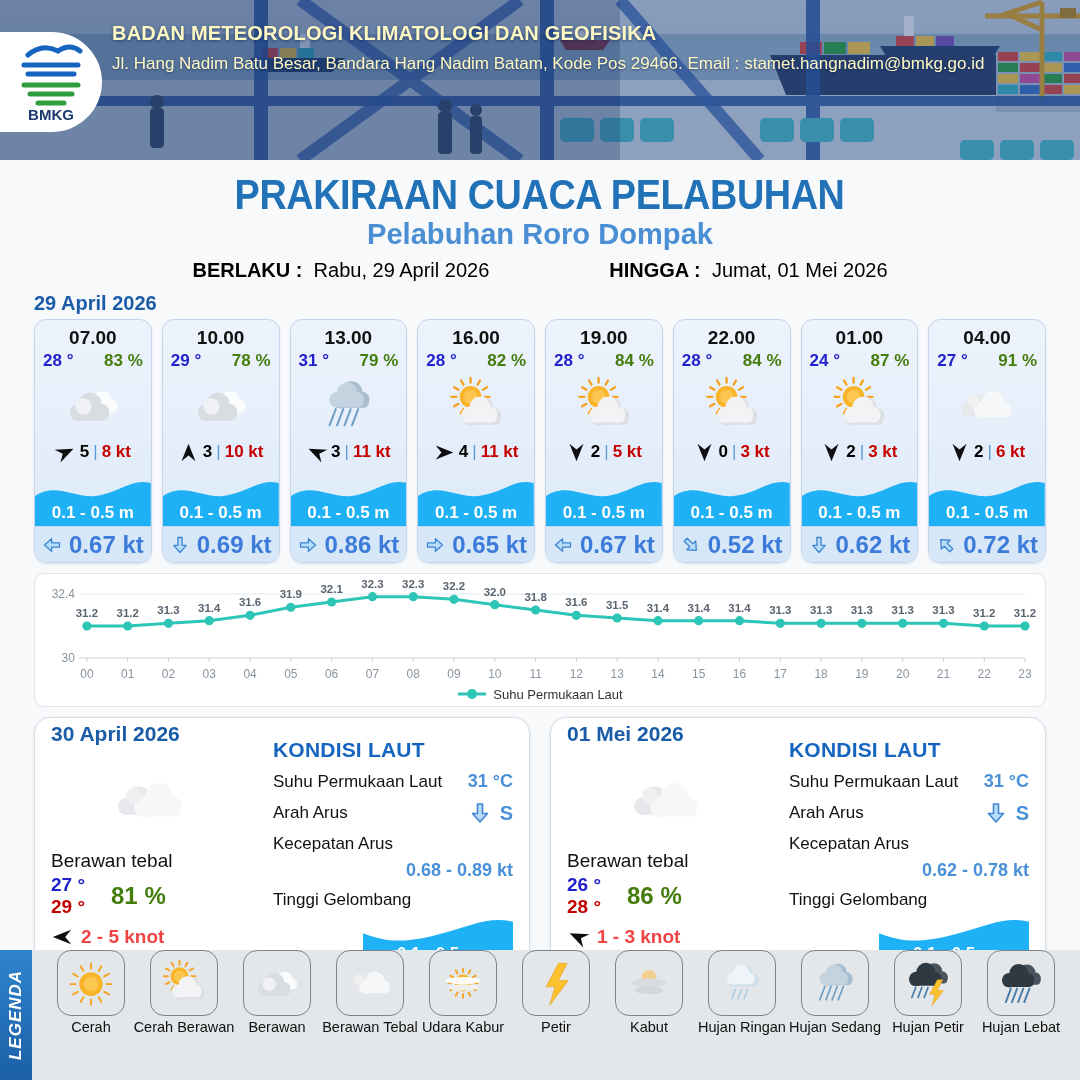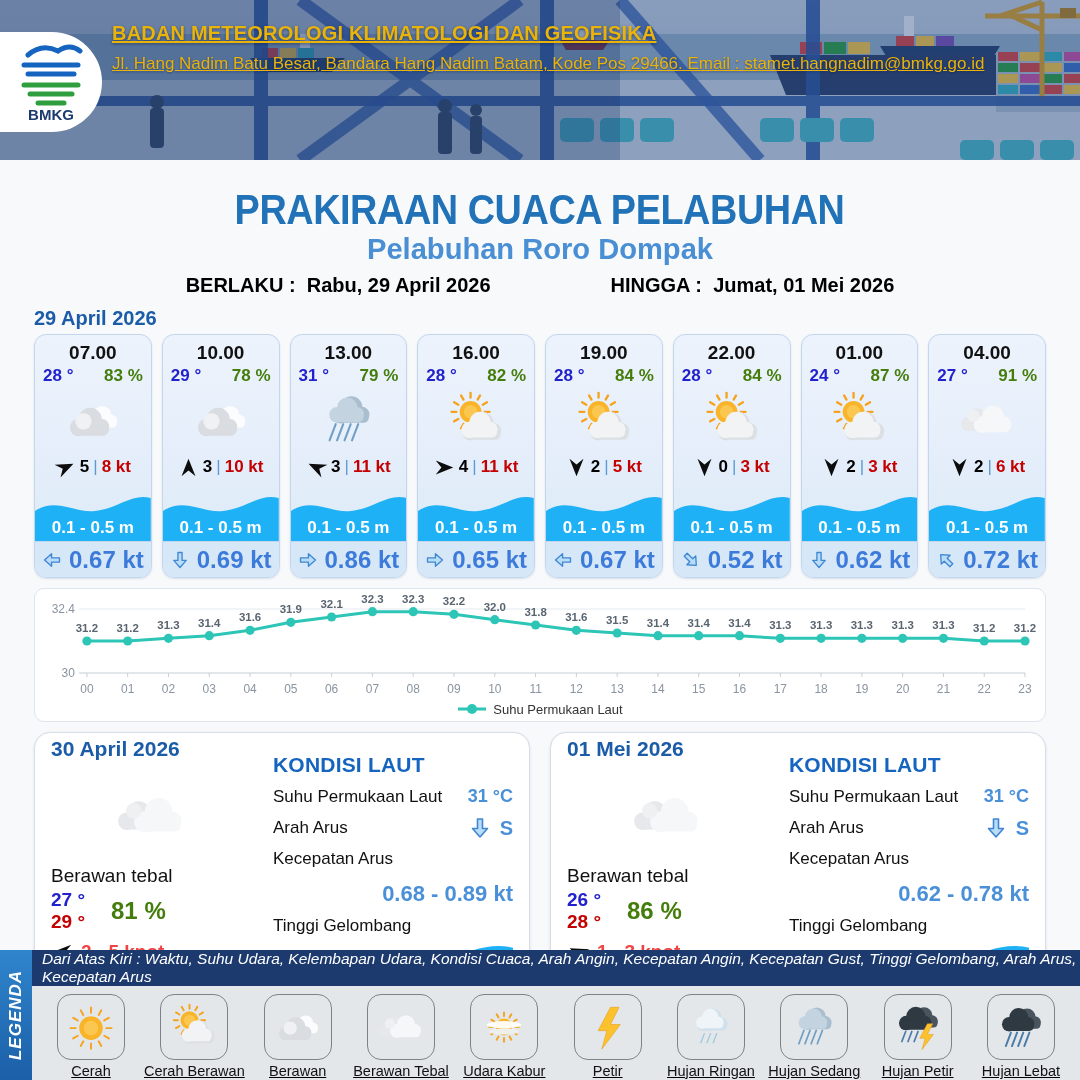--- a/index.html
+++ b/index.html
@@ -9,7 +9,7 @@
   
   .header { position:relative; width:1080px; height:160px; overflow:hidden; background:#2b4f8e; }
   .header-art { position:absolute; inset:0; }
-  .header-text { position:absolute; left:112px; top:22px; color:#eab308; z-index:3;text-decoration:underline; }
+  .header-text { position:absolute; left:112px; top:22px; color:#fef9c3; z-index:3; }
   .header-line1 { font-size:20px; font-weight:bold; letter-spacing:.2px; text-shadow:0 1px 3px rgba(10,30,80,.55); }
   .header-line2 { font-size:33px; font-weight:bold; margin-top:4px; text-shadow:0 1px 3px rgba(10,30,80,.55); }
   .header-line3 { font-size:17px; margin-top:9px; text-shadow:0 1px 2px rgba(10,30,80,.55); }

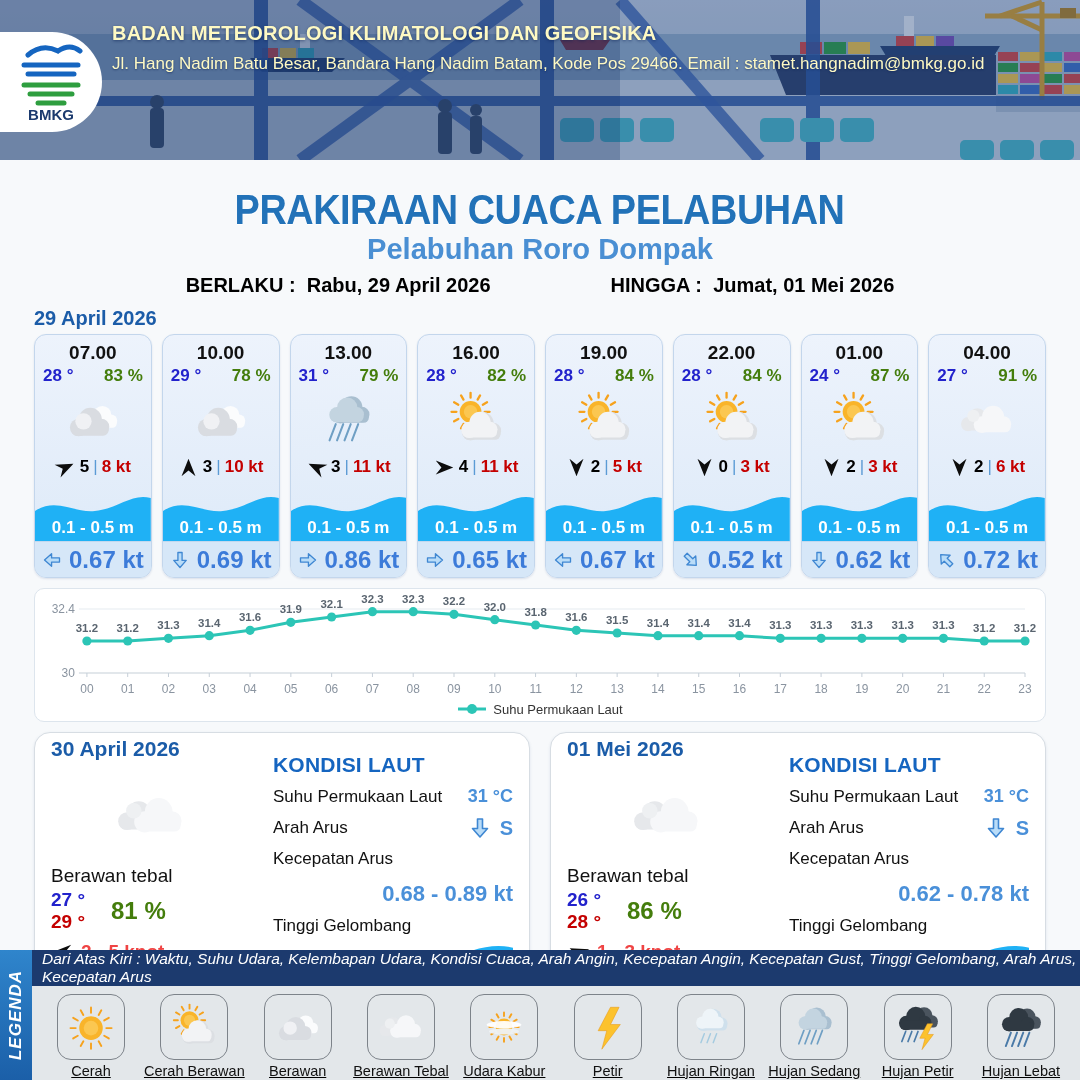--- a/index.html
+++ b/index.html
@@ -17,7 +17,7 @@
                border-radius:0 50px 50px 0; z-index:4; display:flex; align-items:center; justify-content:center; }
 
   
-  .title-block { text-align:center; padding-top:25px; }
+  .title-block { text-align:center; padding-top:10px; }
   .main-title { display:inline-block; font-size:43px; font-weight:bold; color:#2272b8;
                 transform:scaleX(.88); letter-spacing:-.5px; text-shadow:0 1px 0 #fff; }
   .sub-title { font-size:30px; font-weight:bold; color:#4a8fd3; margin-top:-2px; transform:scaleX(.97); }

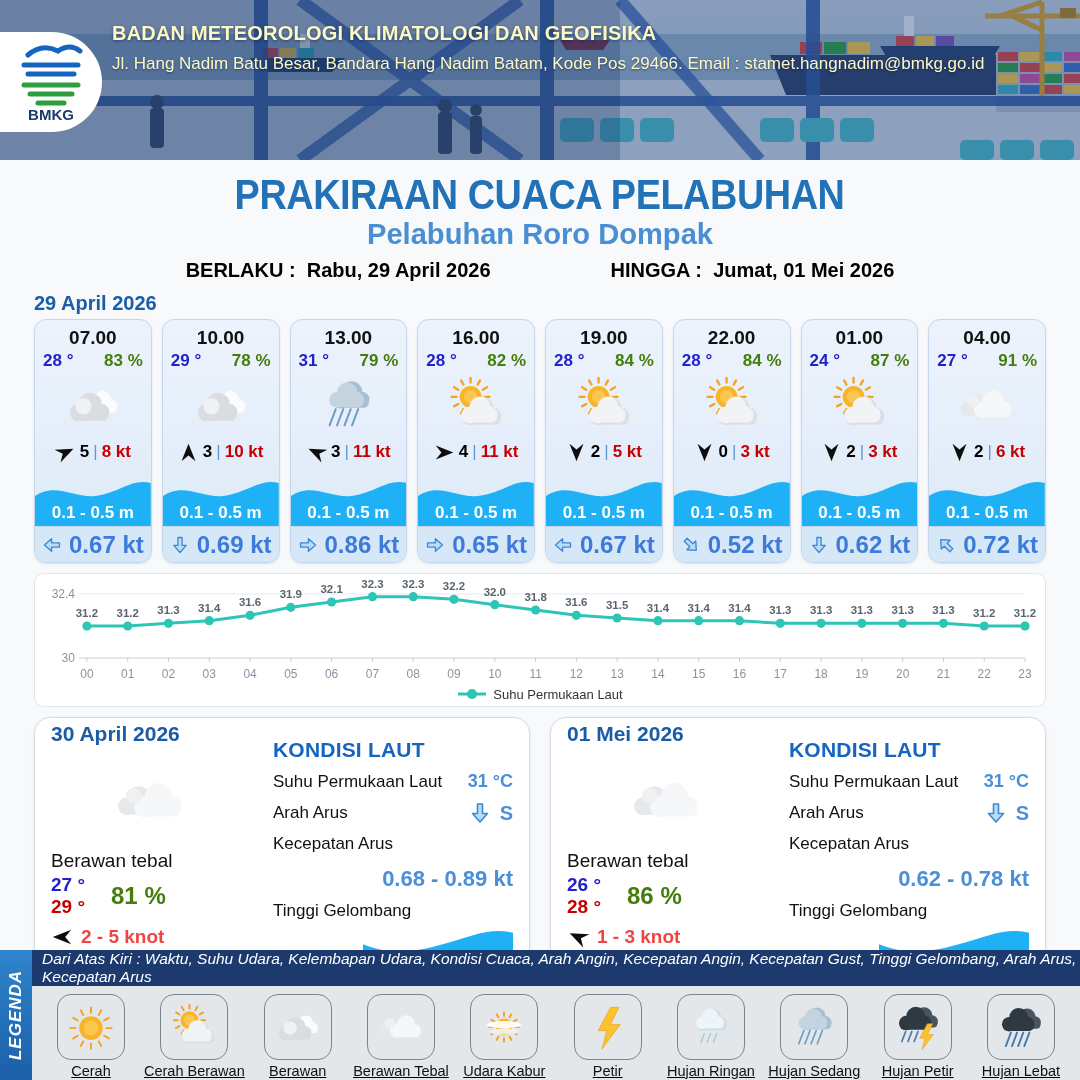--- a/index.html
+++ b/index.html
@@ -23,7 +23,7 @@
   .sub-title { font-size:30px; font-weight:bold; color:#4a8fd3; margin-top:-2px; transform:scaleX(.97); }
   .validity { display:flex; justify-content:center; gap:120px; margin-top:8px; font-size:20px; color:#000; }
   .validity b { font-weight:bold; }
-  .validity span.val { font-weight:bold; }
+  .validity span.val { font-weight:normal; }
 
   
   .date-label { margin:10px 12px 4px 34px; font-size:20px; font-weight:bold; color:#1b5ca8; }

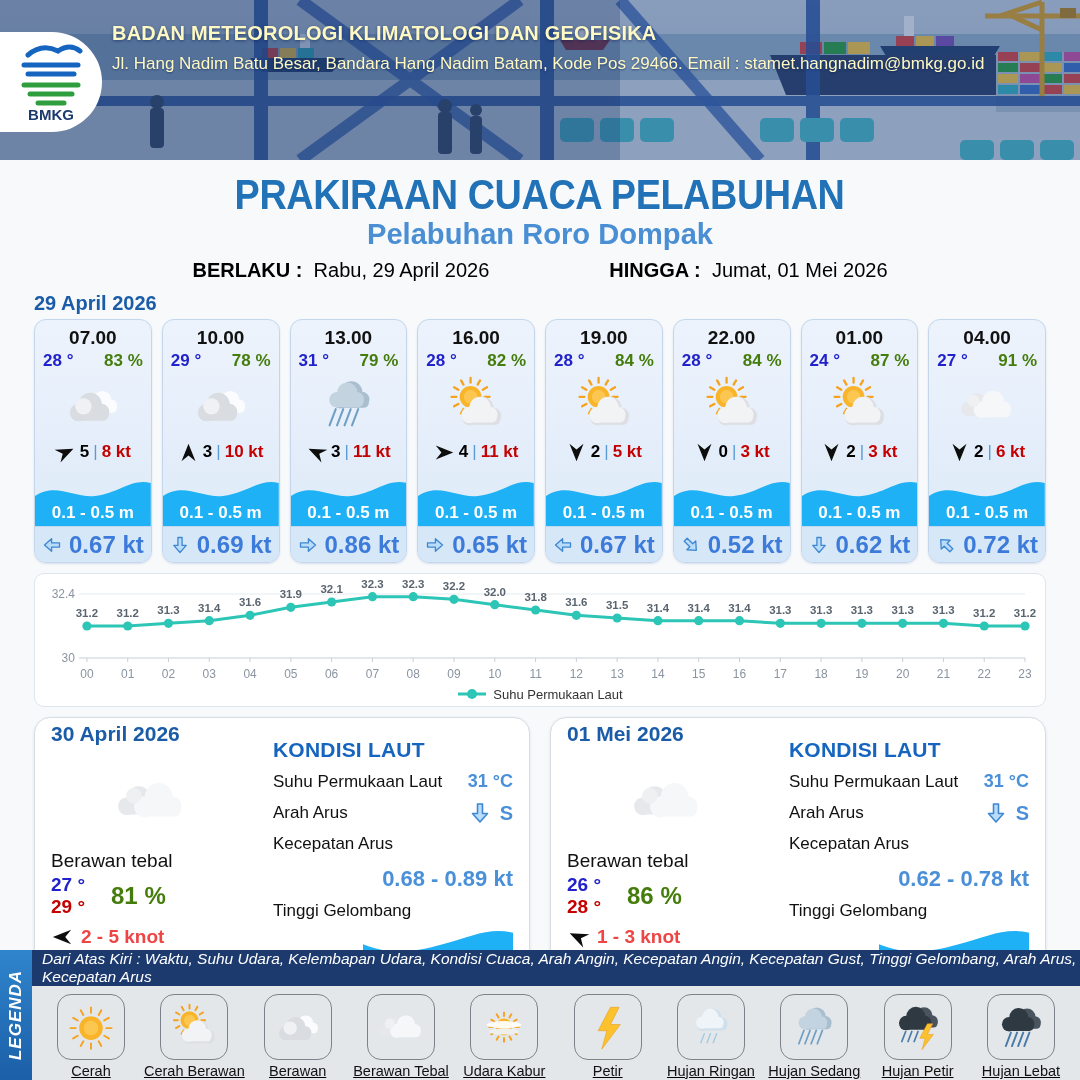--- a/index.html
+++ b/index.html
@@ -67,7 +67,7 @@
   .krow { display:flex; justify-content:space-between; align-items:center; margin-top:9px; font-size:17px; color:#111; }
   .krow .kval { color:#4a90d9; font-weight:bold; font-size:18px; }
   .krow .dirval { display:flex; align-items:center; gap:8px; color:#4a90d9; font-weight:bold; font-size:20px; }
-  .kval-line { text-align:right; color:#4a90d9; font-weight:bold; font-size:22px; margin-top:12px; }
+  .kval-line { text-align:right; color:#4a90d9; font-weight:bold; font-size:18px; margin-top:6px; }
   .dwave { position:relative; width:150px; height:56px; margin-left:auto; margin-top:2px; }
   .dwave svg { position:absolute; inset:0; width:100%; height:100%; }
   .dwave .wtxt { position:absolute; bottom:4px; width:100%; text-align:center; color:#fff; font-size:17px; font-weight:bold; }

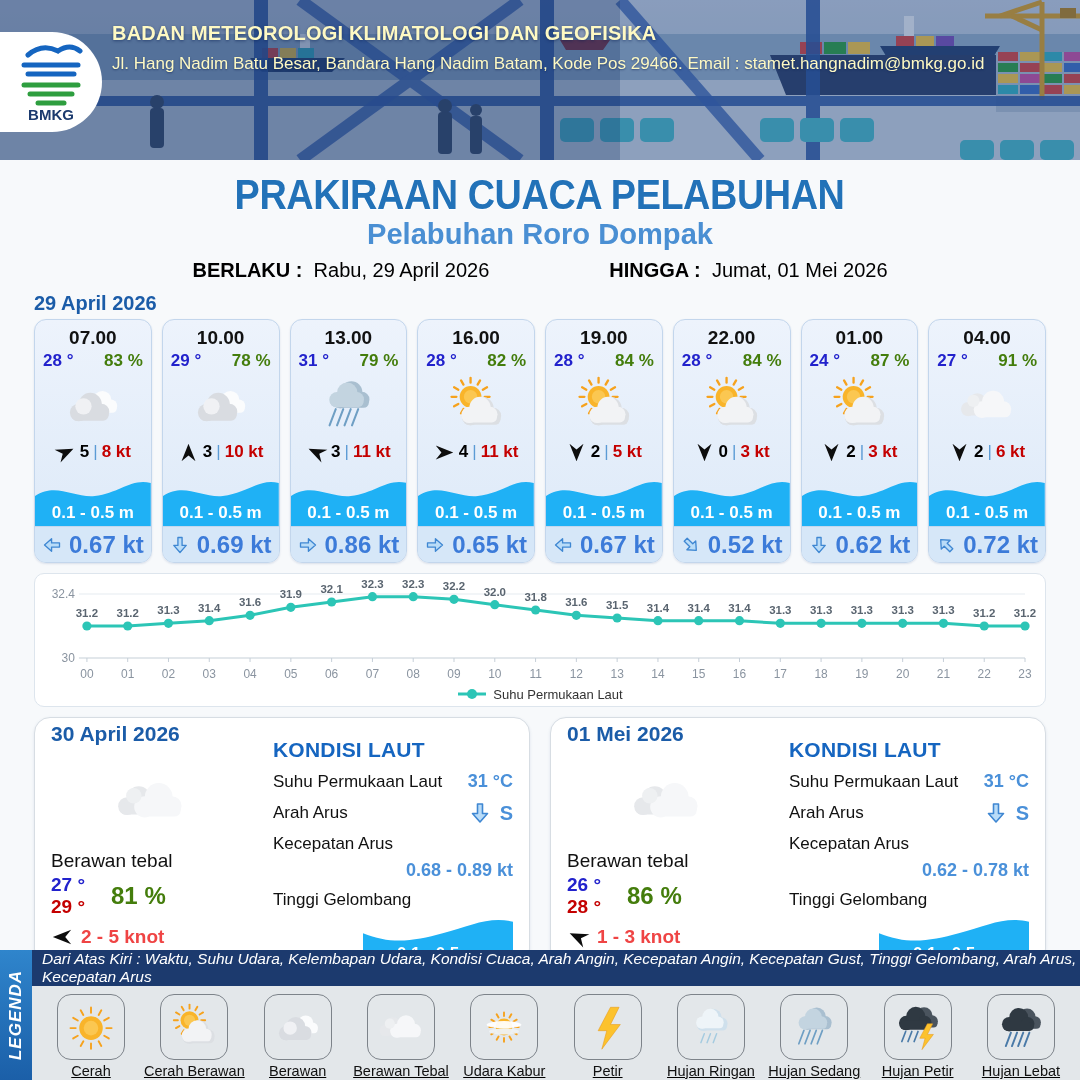--- a/index.html
+++ b/index.html
@@ -940,7 +940,6 @@
     <span>LEGENDA</span>
   </div>
   <div class="legend-main">
-    <div class="legend-desc">Dari Atas Kiri : Waktu, Suhu Udara, Kelembapan Udara, Kondisi Cuaca, Arah Angin, Kecepatan Angin, Kecepatan Gust, Tinggi Gelombang, Arah Arus, Kecepatan Arus</div>
     <div class="legend-items" id="legend-items">
         <div class="legend-item">
           <div class="box">

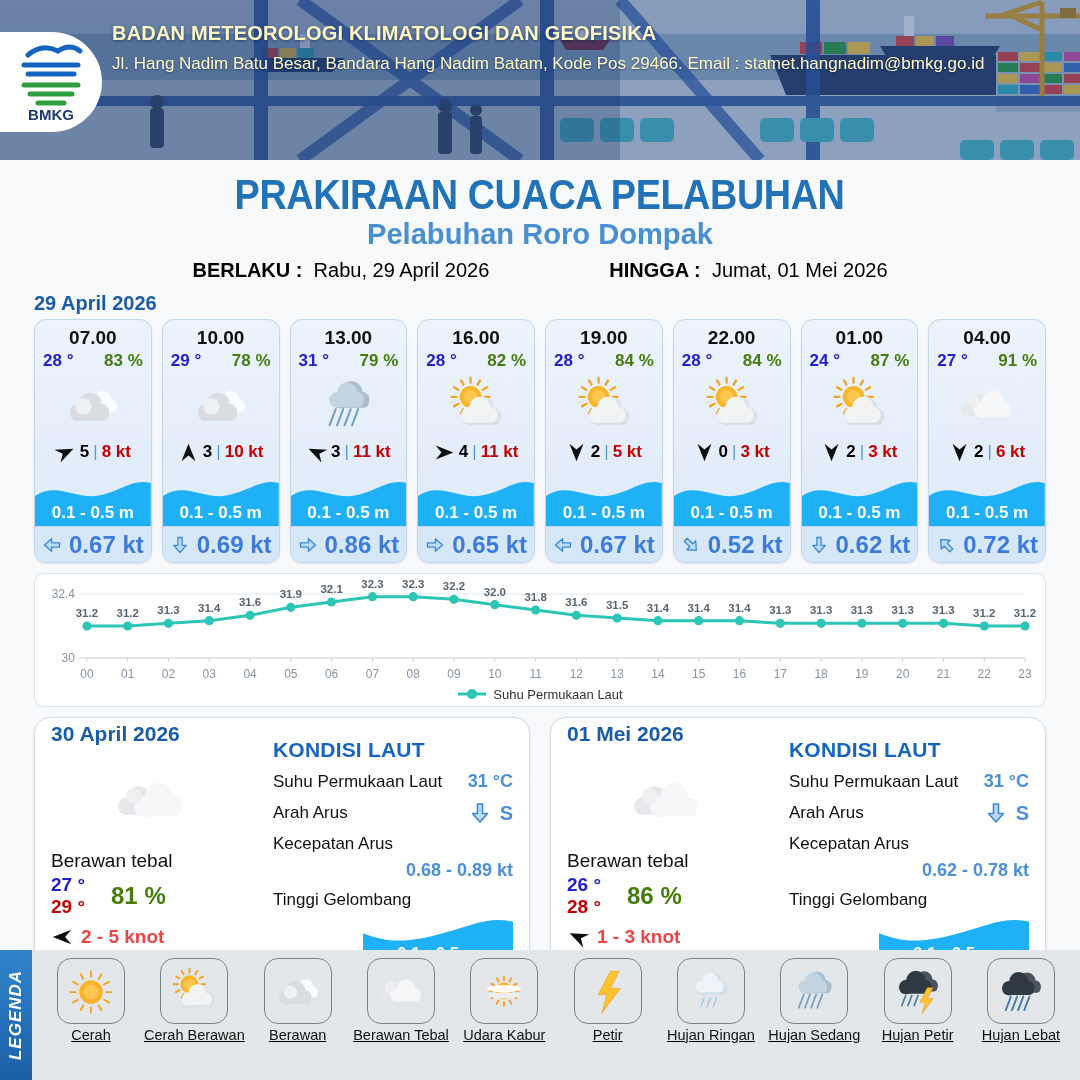--- a/index.html
+++ b/index.html
@@ -78,7 +78,7 @@
   .legend-strip span { transform:rotate(-90deg); color:#fff; font-weight:bold; font-style:italic; font-size:17px; letter-spacing:1px; white-space:nowrap; }
   .legend-main { flex:1; display:flex; flex-direction:column; }
   .legend-desc { height:36px; background:#1c3a6e; color:#fff; font-style:italic; font-size:15.5px; display:flex; align-items:center; padding-left:10px; }
-  .legend-items { flex:1; background:#e3e7ea; display:flex; align-items:flex-start; justify-content:space-between; padding:8px 14px 0 14px;text-decoration:underline; }
+  .legend-items { flex:1; background:#e3e7ea; display:flex; align-items:flex-start; justify-content:space-between; padding:0 14px 0 14px; }
   .legend-item { display:flex; flex-direction:column; align-items:center; width:90px; }
   .legend-item .box { width:68px; height:66px; border:1.6px solid #7d838a; border-radius:14px; display:flex; align-items:center; justify-content:center; }
   .legend-item .lbl { font-size:14.5px; color:#111; margin-top:3px; white-space:nowrap; }

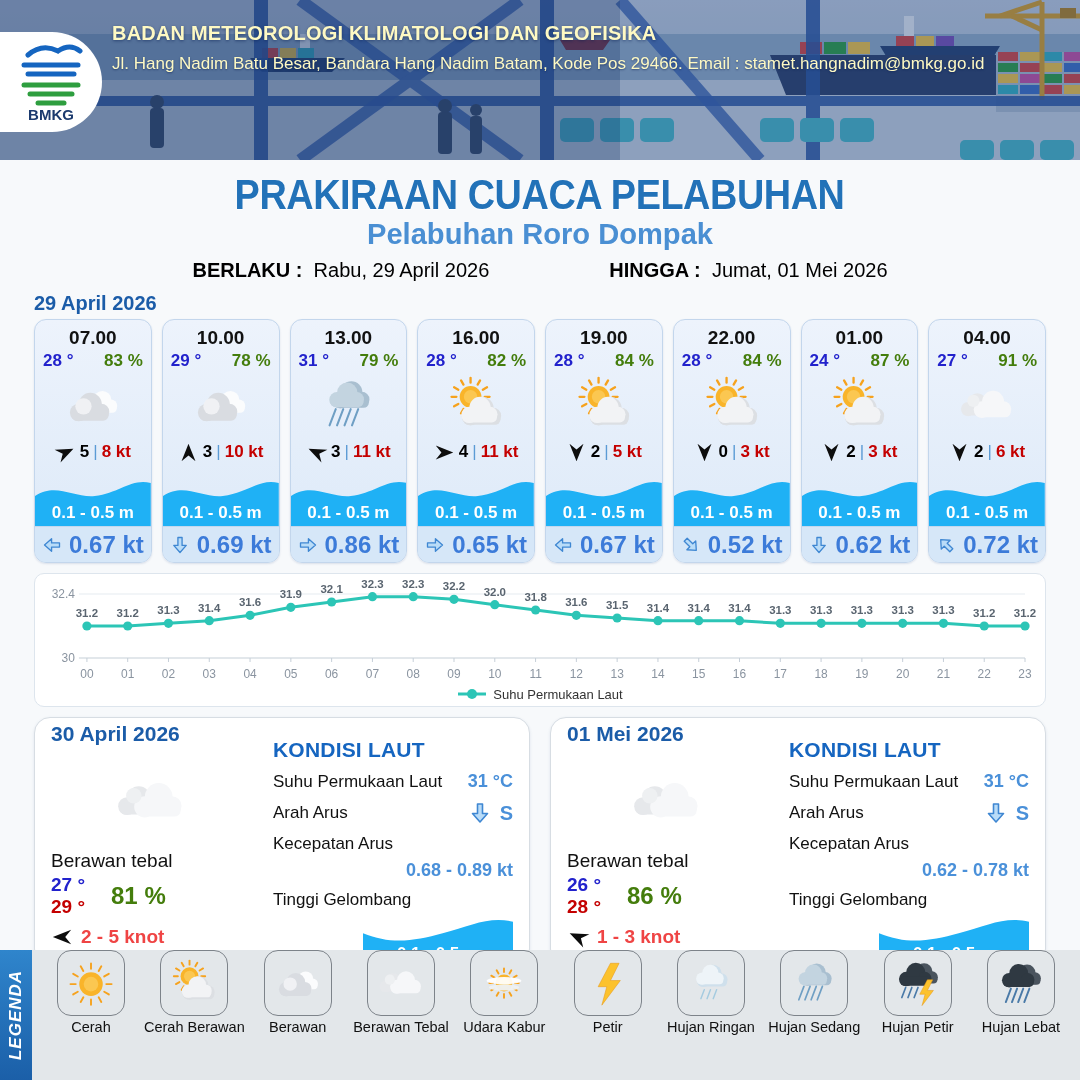--- a/index.html
+++ b/index.html
@@ -1075,6 +1075,16 @@
         <div class="legend-item">
           <div class="box">
             <svg width="56" height="56" viewBox="0 0 100 100">
+              <circle cx="50" cy="40" r="13" fill="#f3cf8e"></circle>
+              <ellipse cx="50" cy="50" rx="31" ry="8" fill="#d9dcdf"></ellipse>
+              <ellipse cx="50" cy="63" rx="25" ry="7" fill="#cfd3d7" opacity="0.85"></ellipse>
+            </svg>
+          </div>
+               <div class="lbl">Kabut</div>
+        </div>
+        <div class="legend-item">
+          <div class="box">
+            <svg width="56" height="56" viewBox="0 0 100 100">
               <g fill="#cfe0ec">
                 <circle cx="36.8" cy="44.75" r="12.35"></circle>
                 <circle cx="52.95" cy="33.35" r="16.15"></circle>

